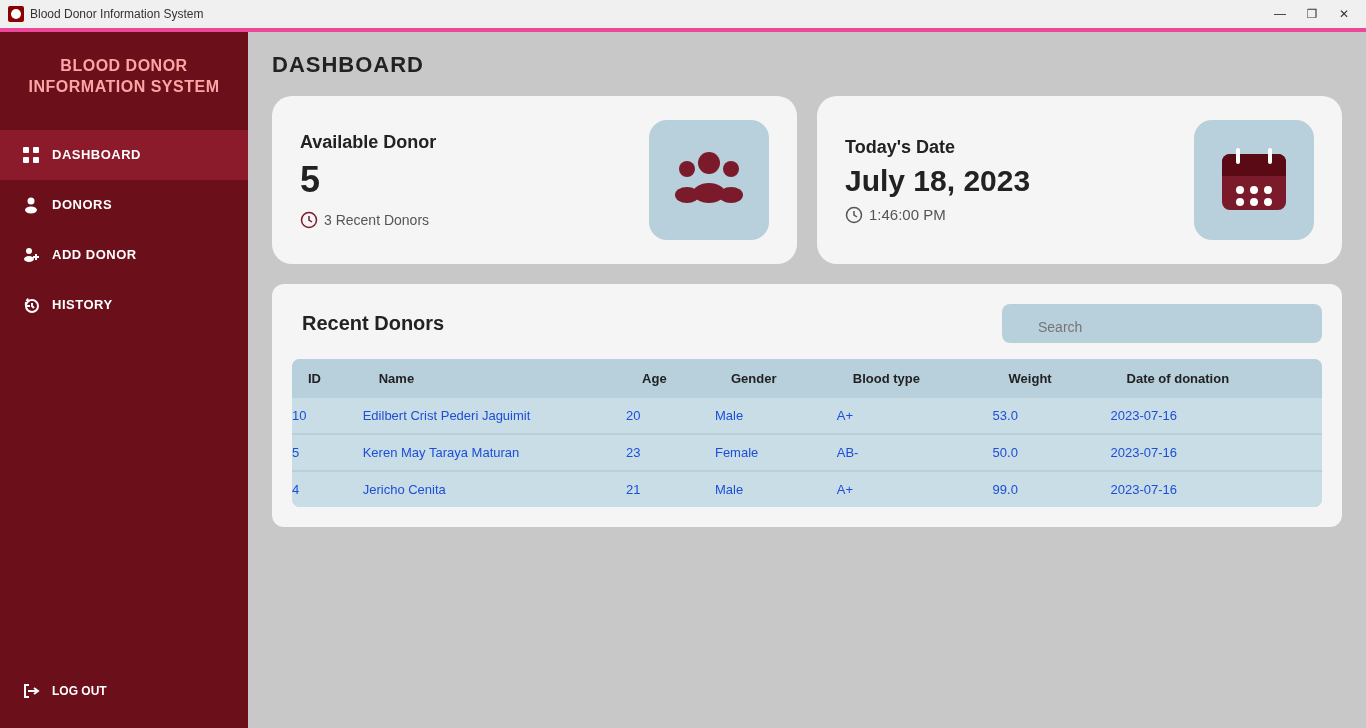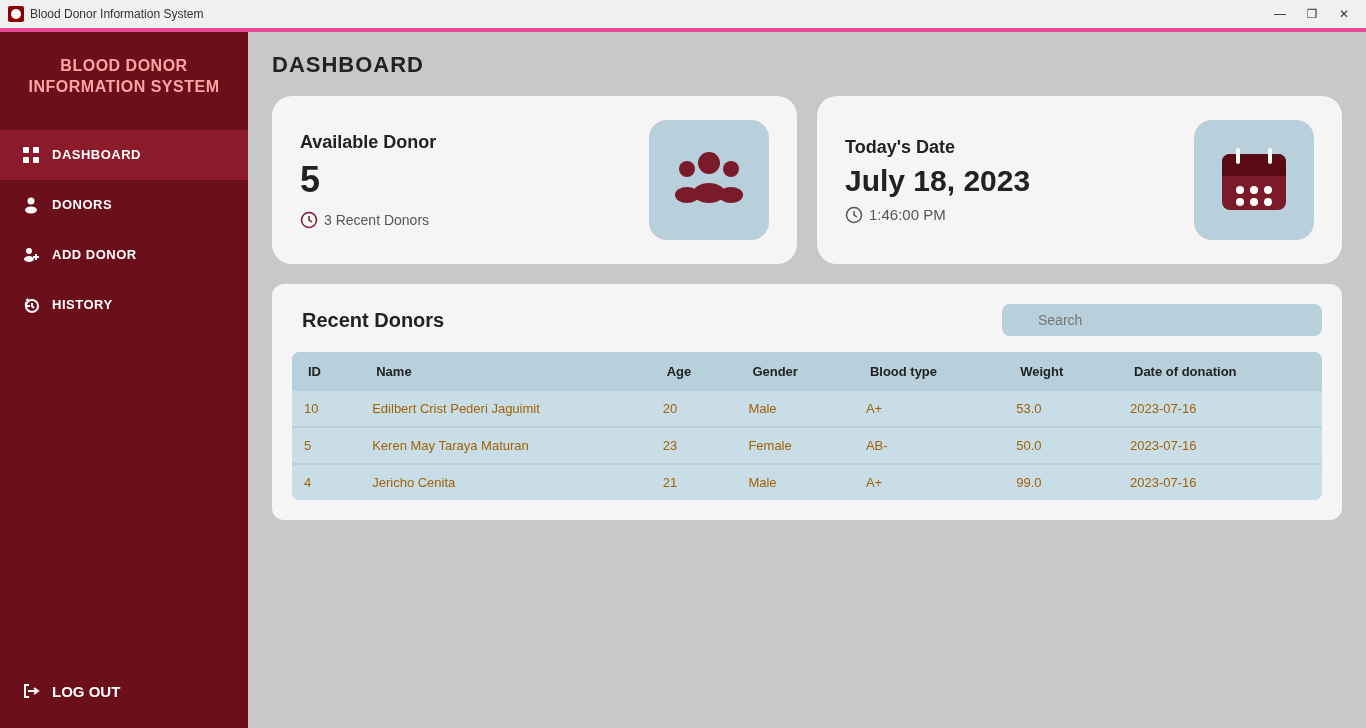--- a/index.html
+++ b/index.html
@@ -216,7 +216,7 @@
       background: #b8d0dc;
       border: none;
       border-radius: 8px;
-      padding: 8px 14px 8px 36px;
+      padding: 15px 14px 8px 36px;
       font-size: 14px;
       color: #555;
       width: 320px;

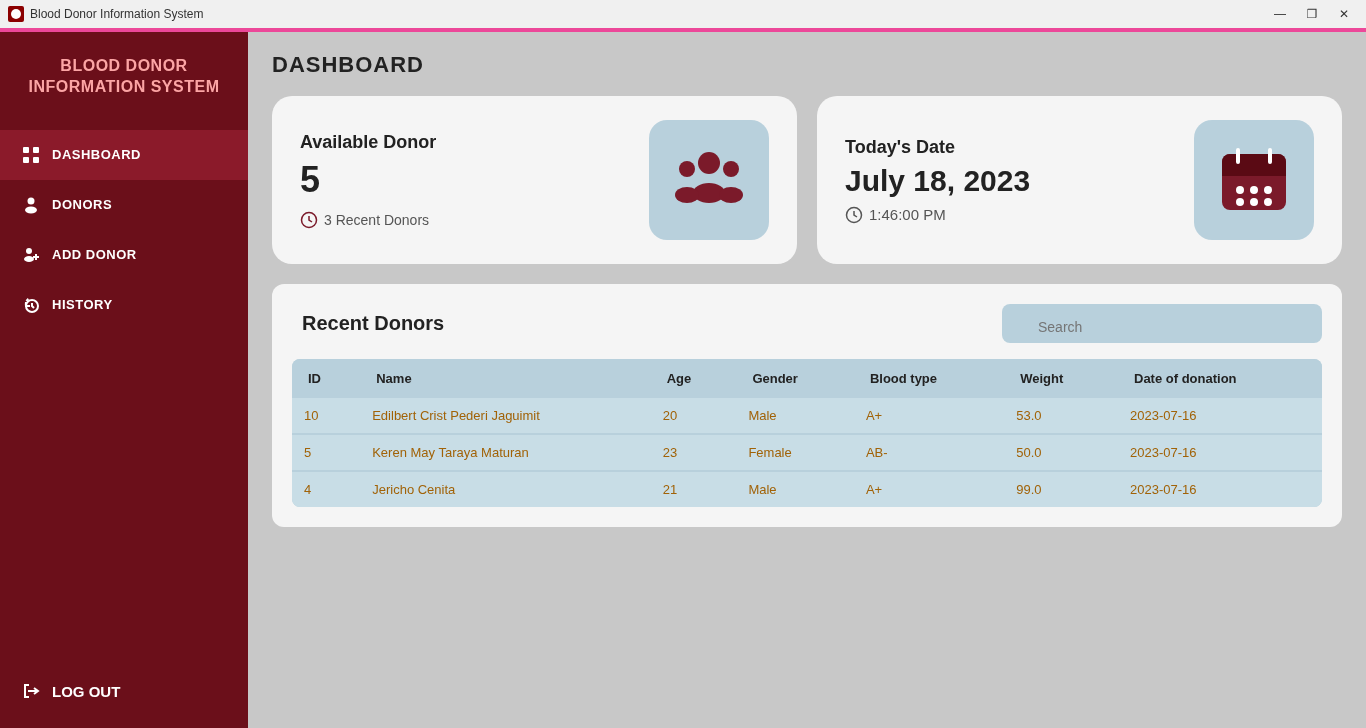--- a/index.html
+++ b/index.html
@@ -251,9 +251,9 @@
       text-align: left;
     }
     .donor-table td {
-      padding: 10px 12px;
+      padding: 10px 0;
       font-size: 13px;
-      color: #a16207;
+      color: #1d4ed8;
       background: #c8dde6;
       border-bottom: 2px solid #b8d0dc;
     }

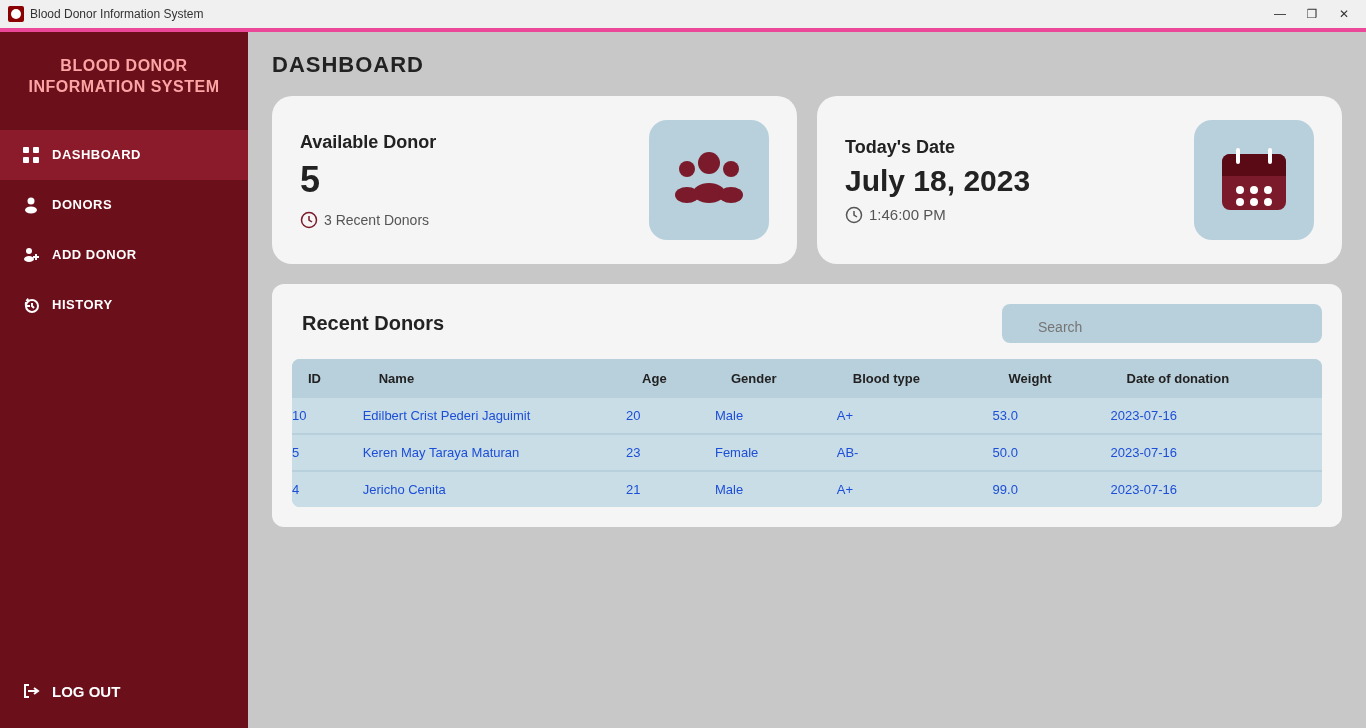--- a/index.html
+++ b/index.html
@@ -114,7 +114,7 @@
       align-items: center;
       color: white;
       cursor: pointer;
-      font-size: 15px;
+      font-size: 12px;
       font-weight: 600;
       gap: 10px;
       padding: 10px 0;

